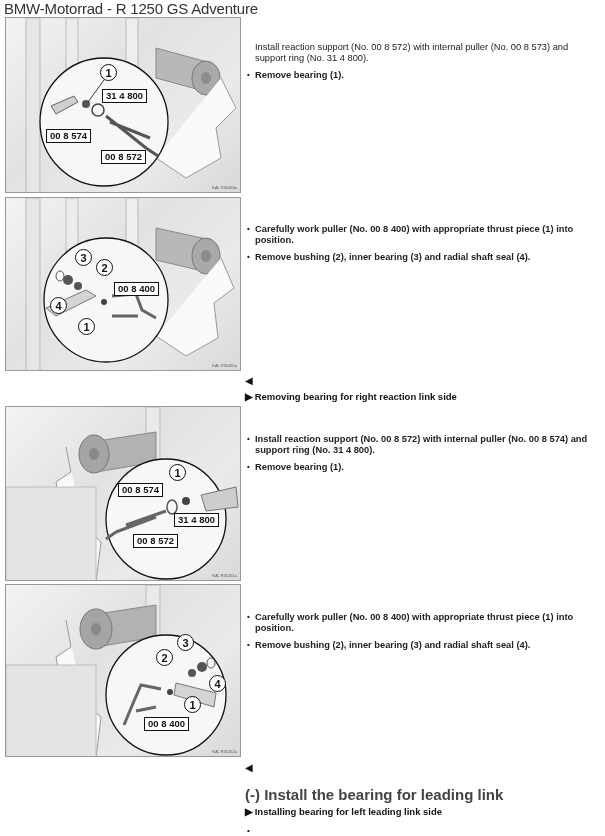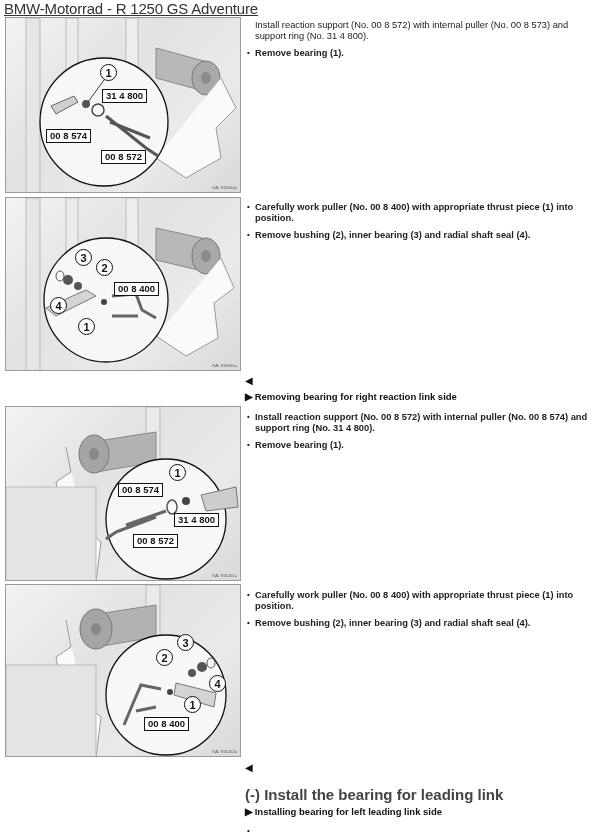--- a/index.html
+++ b/index.html
@@ -8,7 +8,7 @@
 
     .doc-title {
       position: absolute; left: 4px; top: 0px;
-      font-size: 15px; color: #333; letter-spacing: -0.2px; text-decoration: underline;
+      font-size: 15px; color: #333; letter-spacing: -0.2px;
     }
 
     .figure {

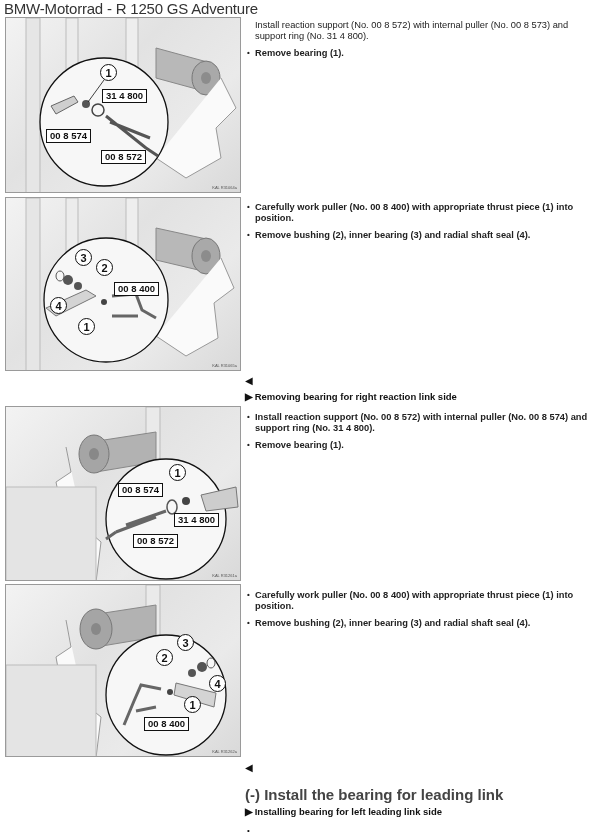--- a/index.html
+++ b/index.html
@@ -35,7 +35,7 @@
       display: flex; align-items: center; justify-content: center;
     }
 
-    .text-block { position: absolute; left: 246px; width: 355px; font-size: 9.3px; line-height: 11px; color: #222; }
+    .text-block { position: absolute; left: 246px; width: 355px; font-size: 9.3px; line-height: 11px; color: #222; margin-top: 22px; }
     .bullet { position: relative; padding-left: 9px; margin-bottom: 6px; font-weight: bold; }
     .bullet::before { content: "•"; position: absolute; left: 1px; top: -1px; font-size: 8px; }
     .plain { padding-left: 9px; margin-bottom: 6px; }

